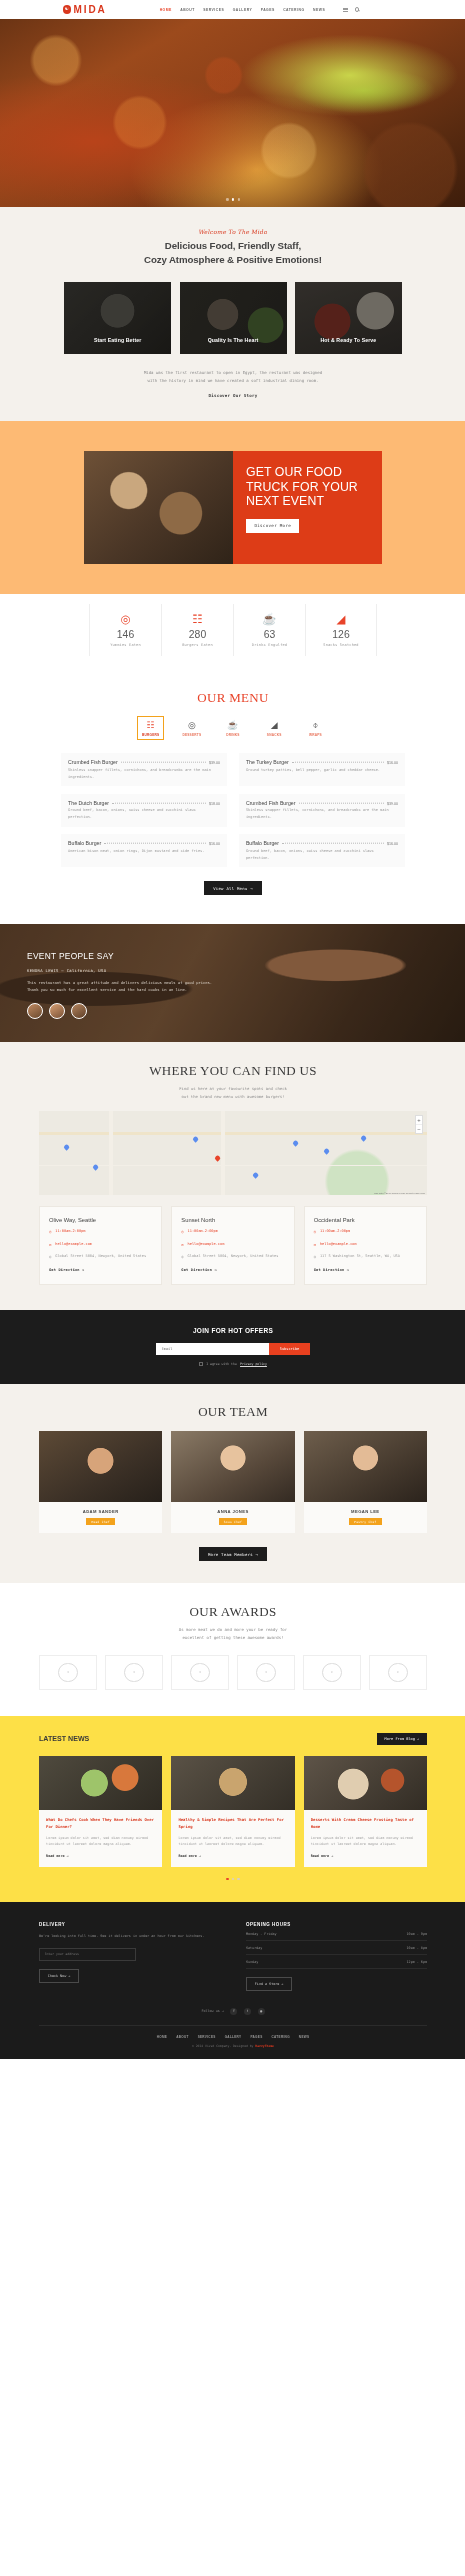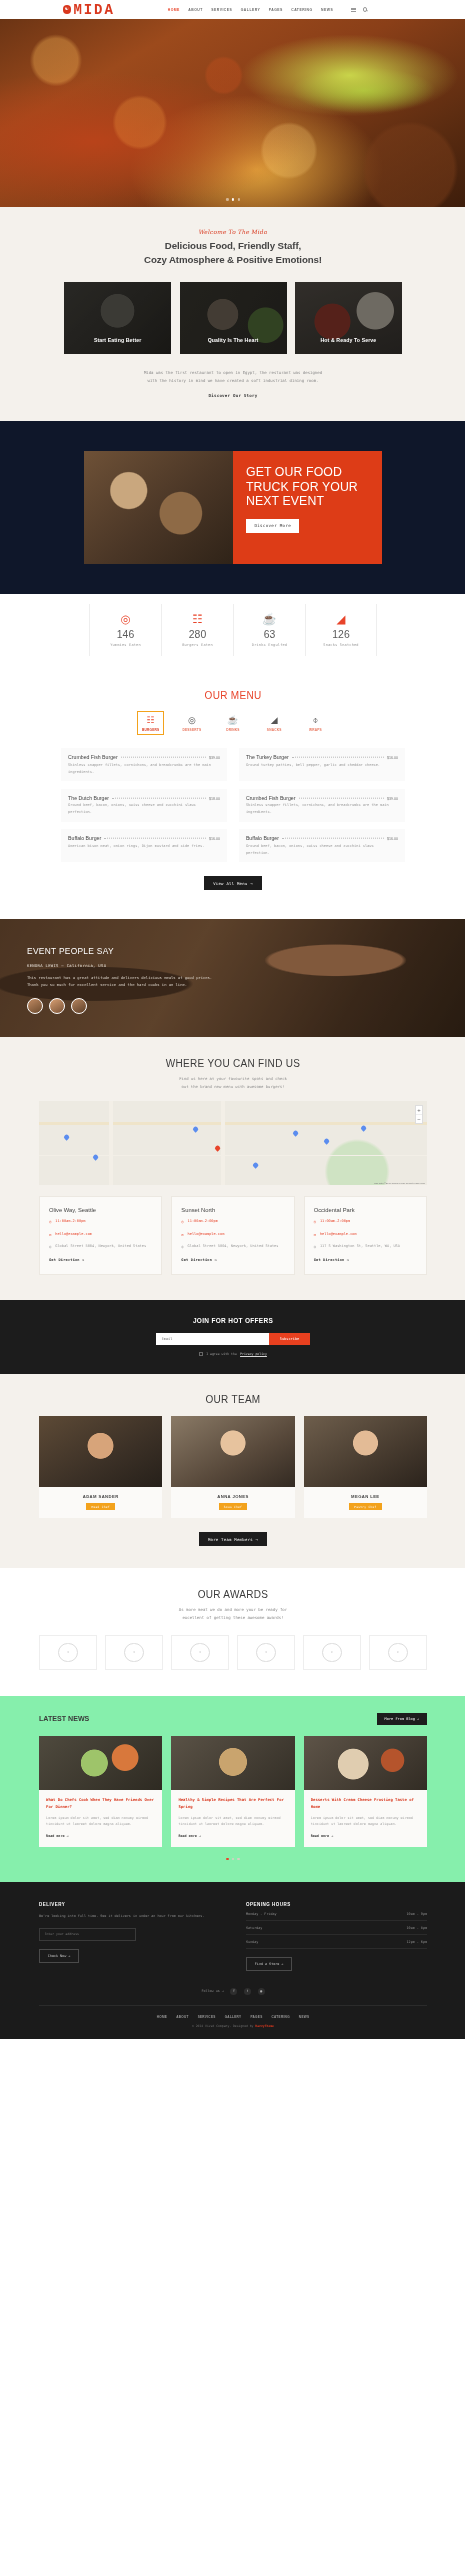--- a/index.html
+++ b/index.html
@@ -24,8 +24,8 @@
     color: #fff; font-size: 4.5px; line-height: 1;
   }
   .logo-text {
-    font-size: 14px; font-weight: bold; letter-spacing: 1.9px; color: #d9381e;
-    font-family: Liberation Mono, monospace;
+    font-size: 10px; font-weight: bold; letter-spacing: 1.9px; color: #d9381e;
+    font-family: Liberation Sans, sans-serif;
   }
   .nav { display: flex; align-items: center; gap: 8.4px; margin-left: 53px; }
   .nav a {

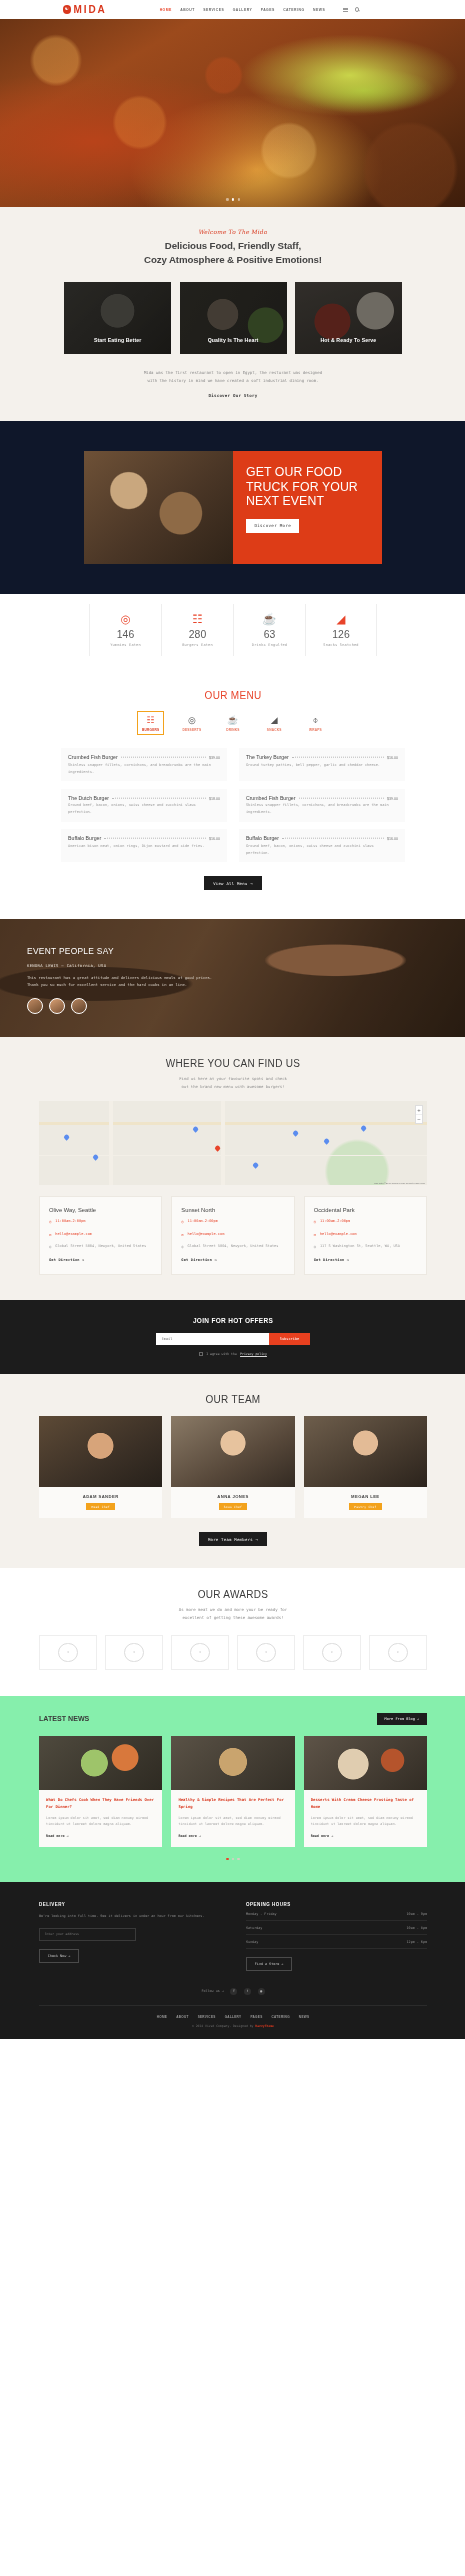--- a/index.html
+++ b/index.html
@@ -137,7 +137,7 @@
   }
 
   
-  .cta-sec { background: #0f172a; padding: 30px 0; }
+  .cta-sec { background: #fdba74; padding: 30px 0; }
   .cta { display: flex; margin: 0 84px; height: 113px; }
   .cta-img {
     width: 149px; background:

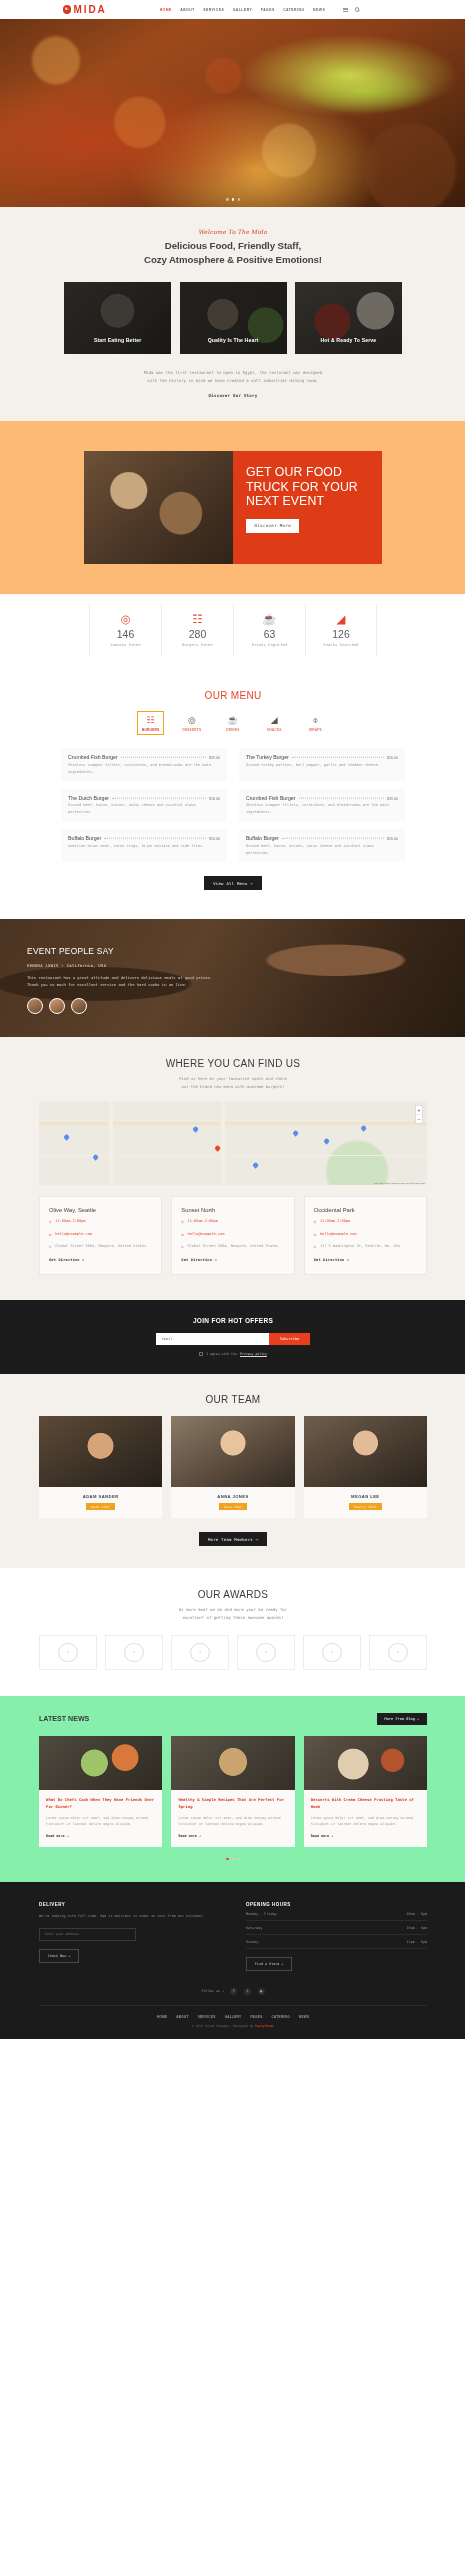--- a/index.html
+++ b/index.html
@@ -177,7 +177,7 @@
   
   .menu-sec { background: #fff; padding: 7.8px 0 28.5px; text-align: center; }
   .sec-title {
-    color: #e8442a; font-size: 10px; letter-spacing: 0.3px; font-weight: normal;
+    color: #e8442a; font-size: 13px; letter-spacing: 0.3px; font-weight: normal; font-family: Liberation Serif, serif;
   }
   .menu-tabs {
     display: flex; justify-content: center; gap: 14.2px; margin-top: 10.4px;

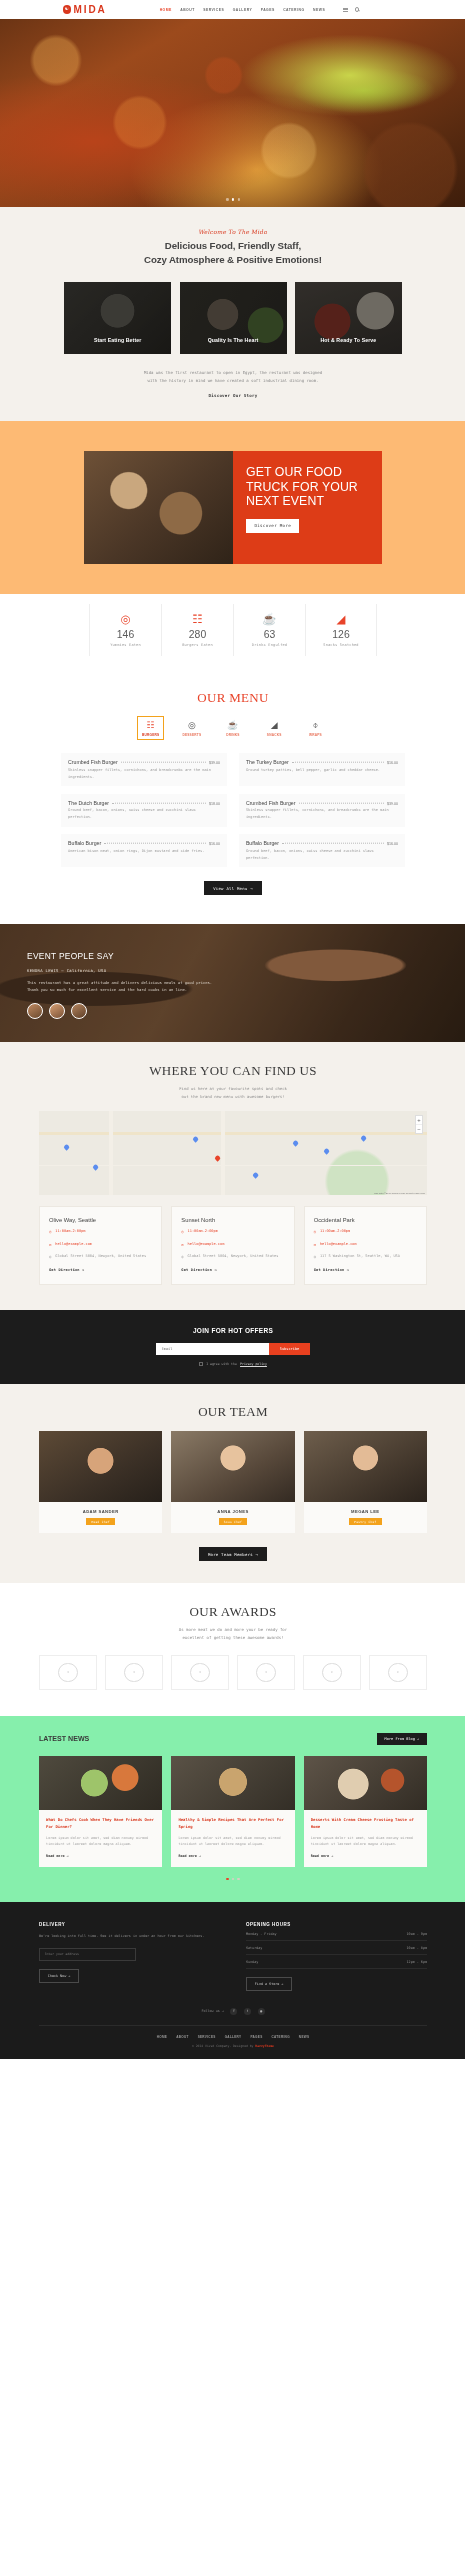--- a/index.html
+++ b/index.html
@@ -371,7 +371,7 @@
   }
 
   
-  .blog-sec { background: #86efac; padding: 17px 0 22px; }
+  .blog-sec { background: #fde047; padding: 17px 0 22px; }
   .blog-head {
     display: flex; align-items: center; justify-content: space-between;
     margin: 0 39px 11.6px;

